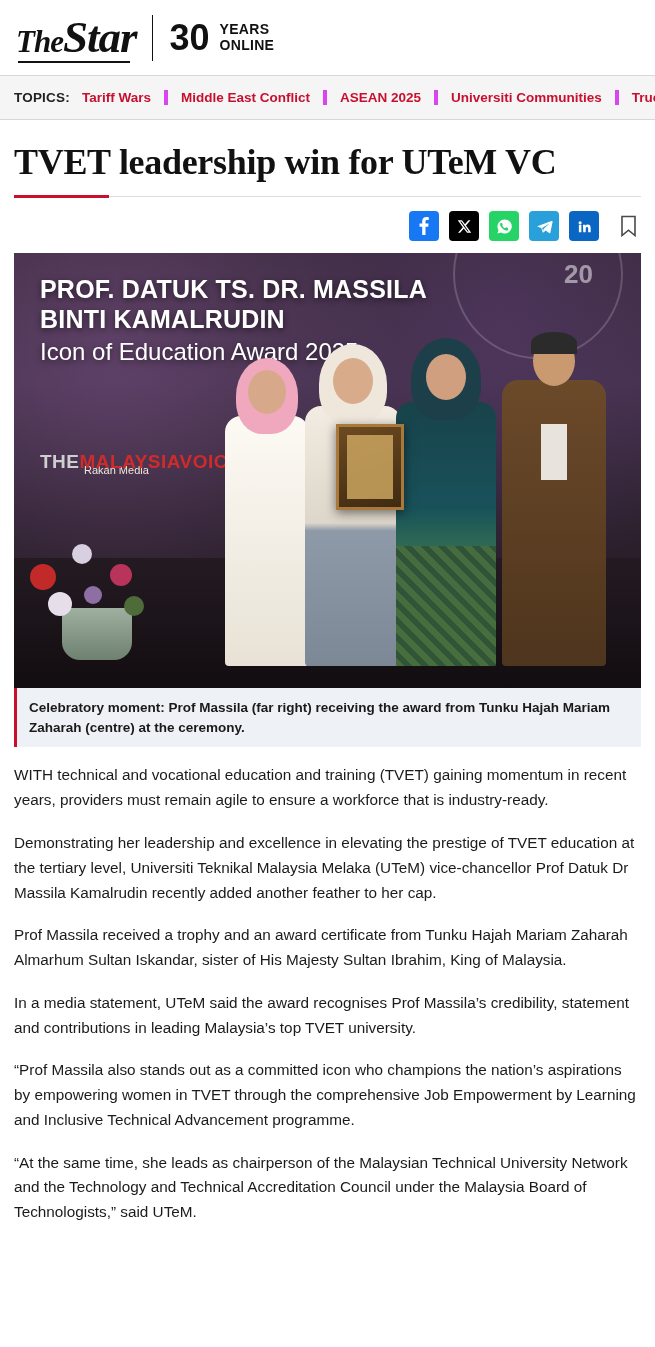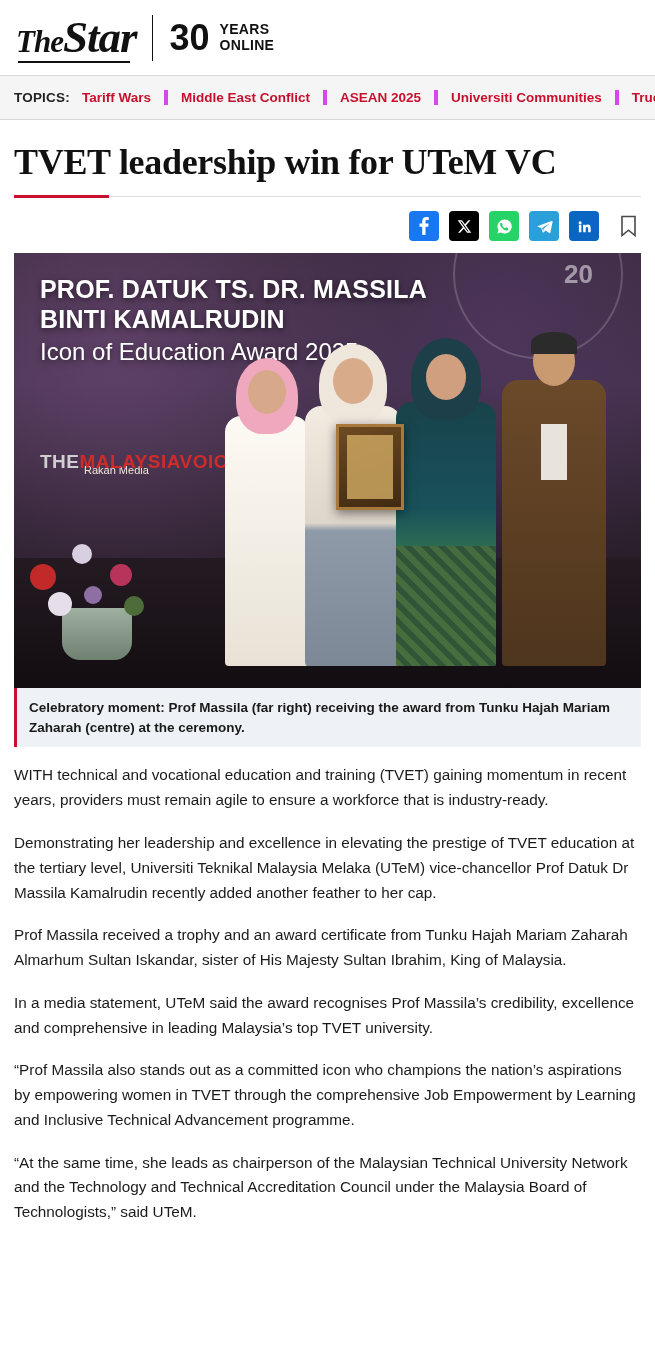--- a/index.html
+++ b/index.html
@@ -446,7 +446,7 @@
   <p>WITH technical and vocational education and training (TVET) gaining momentum in recent years, providers must remain agile to ensure a workforce that is industry-ready.</p>
   <p>Demonstrating her leadership and excellence in elevating the prestige of TVET education at the tertiary level, Universiti Teknikal Malaysia Melaka (UTeM) vice-chancellor Prof Datuk Dr Massila Kamalrudin recently added another feather to her cap.</p>
   <p>Prof Massila received a trophy and an award certificate from Tunku Hajah Mariam Zaharah Almarhum Sultan Iskandar, sister of His Majesty Sultan Ibrahim, King of Malaysia.</p>
-  <p>In a media statement, UTeM said the award recognises Prof Massila’s credibility, excellence and comprehensive in leading Malaysia’s top TVET university.</p>
+  <p>In a media statement, UTeM said the award recognises Prof Massila’s credibility, statement and contributions in leading Malaysia’s top TVET university.</p>
   <p>“Prof Massila also stands out as a committed icon who champions the nation’s aspirations by empowering women in TVET through the comprehensive Job Empowerment by Learning and Inclusive Technical Advancement programme.</p>
   <p>“At the same time, she leads as chairperson of the Malaysian Technical University Network and the Technology and Technical Accreditation Council under the Malaysia Board of Technologists,” said UTeM.</p>
 </div>

